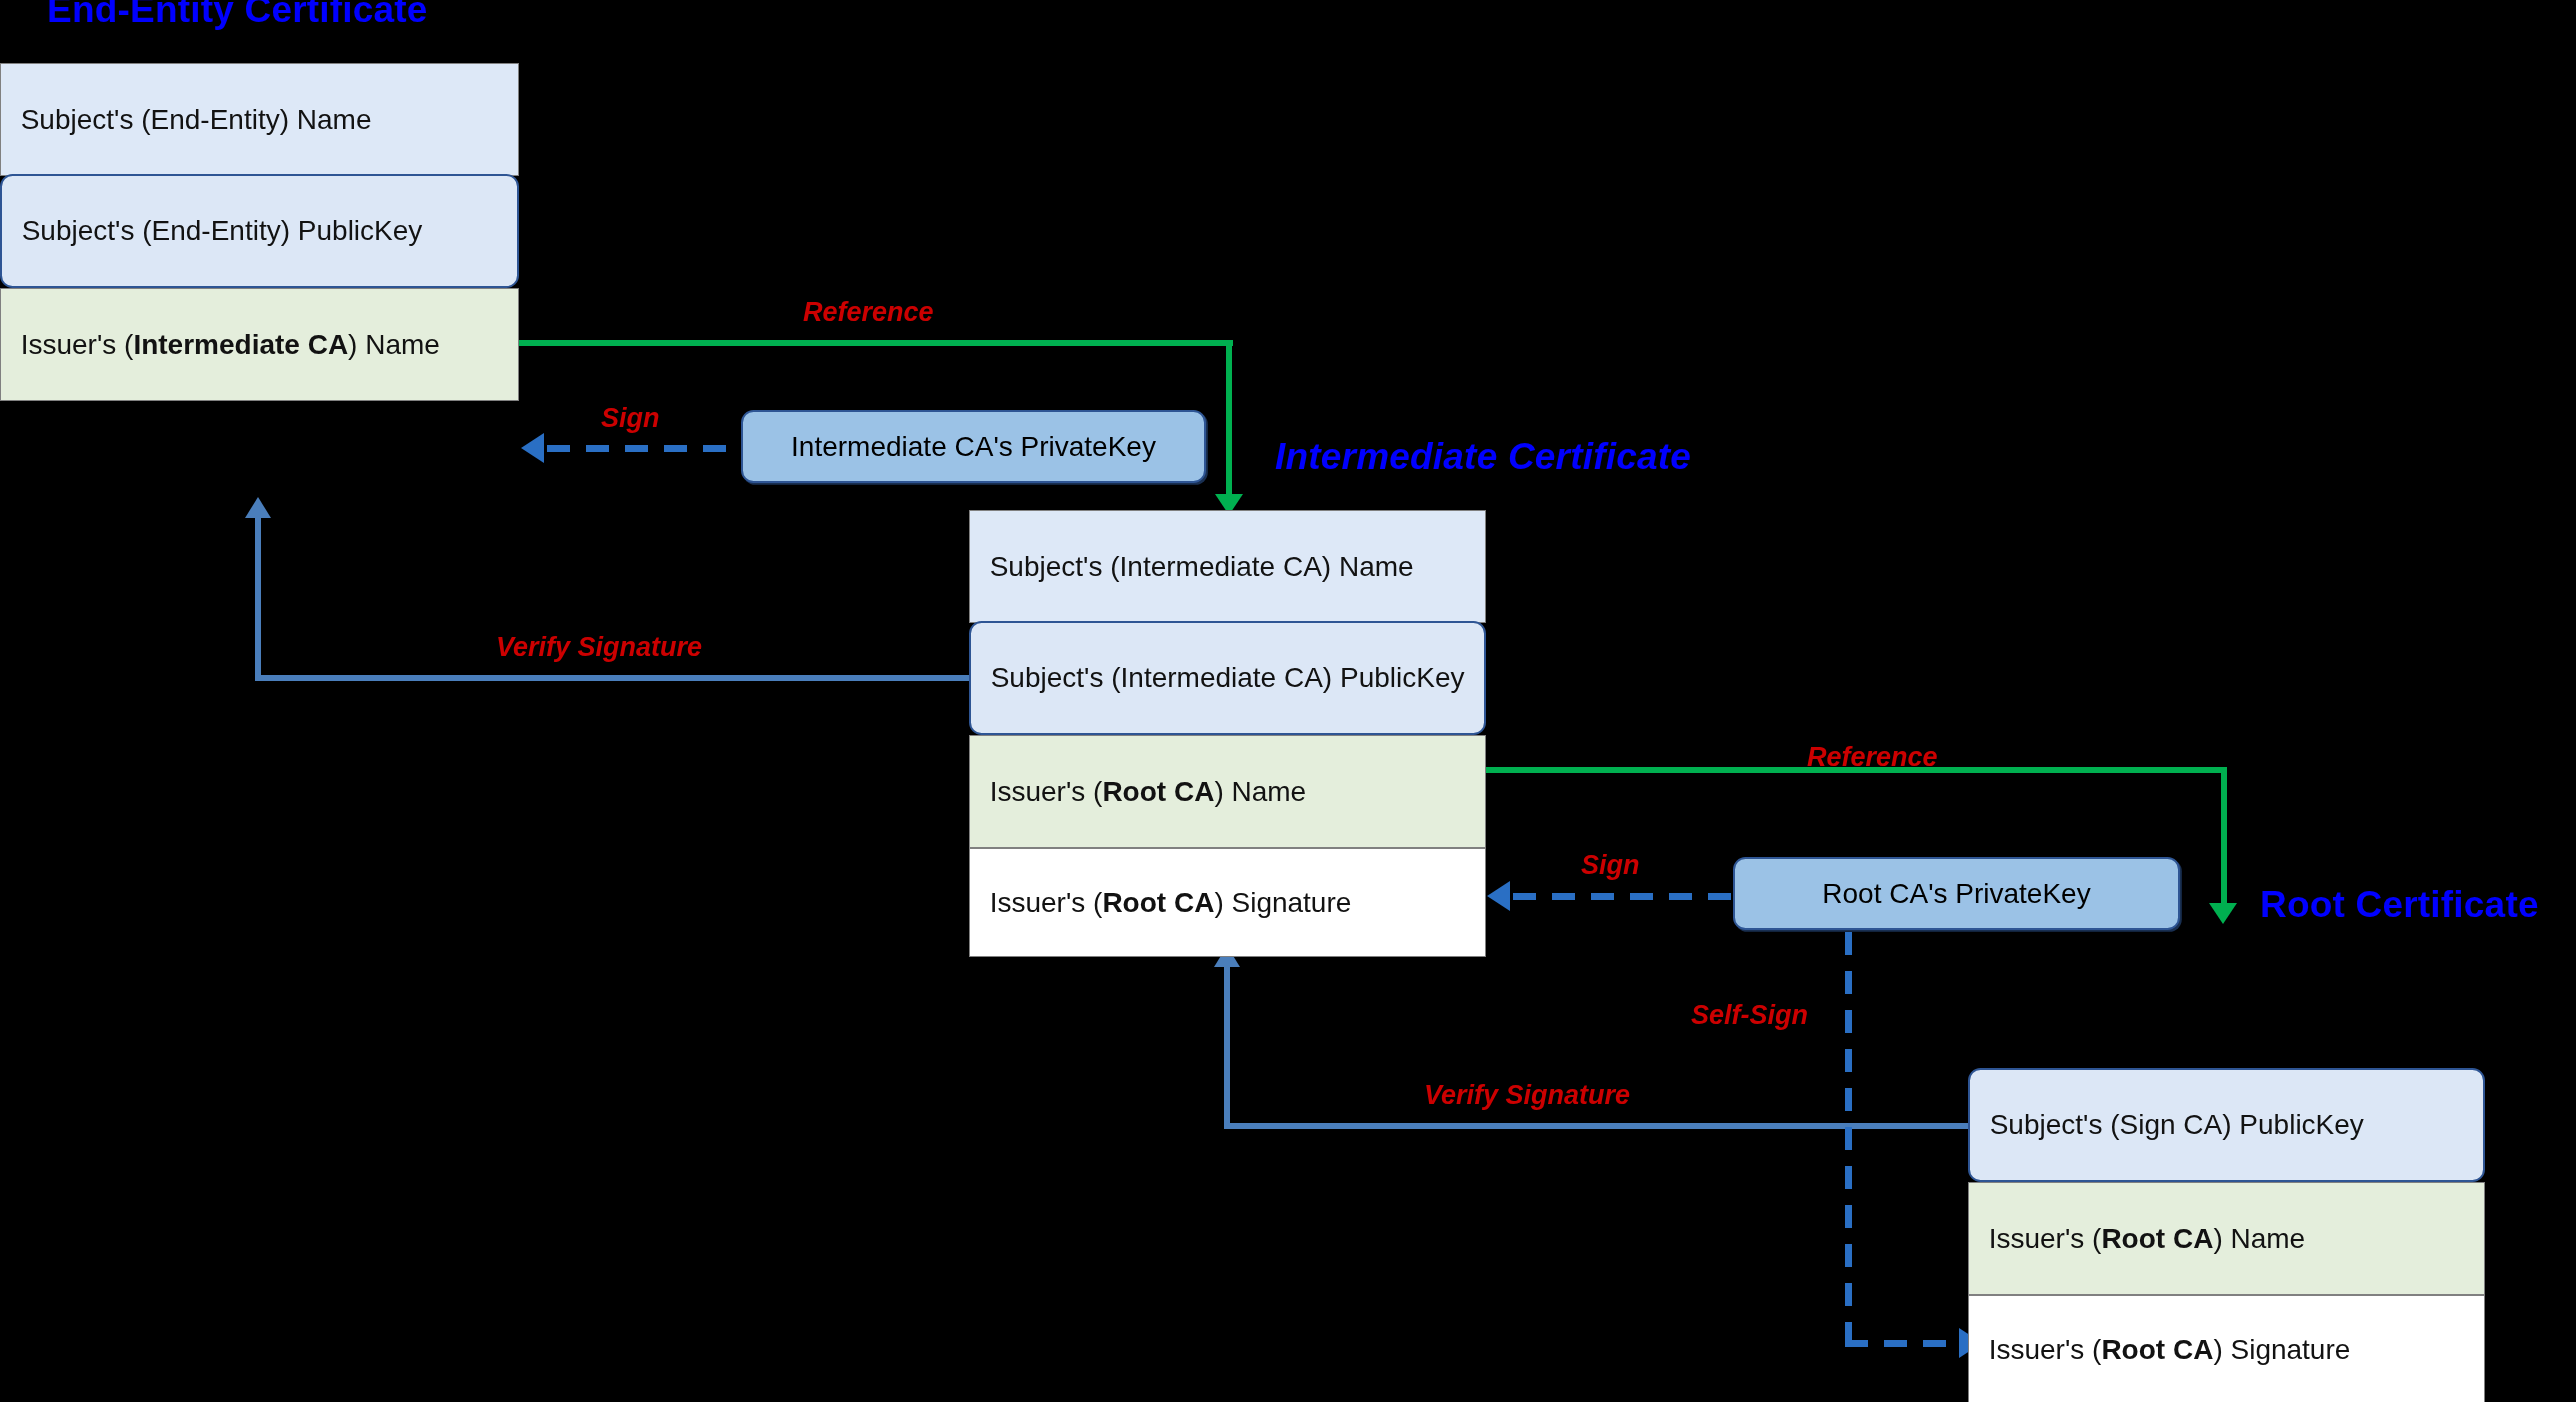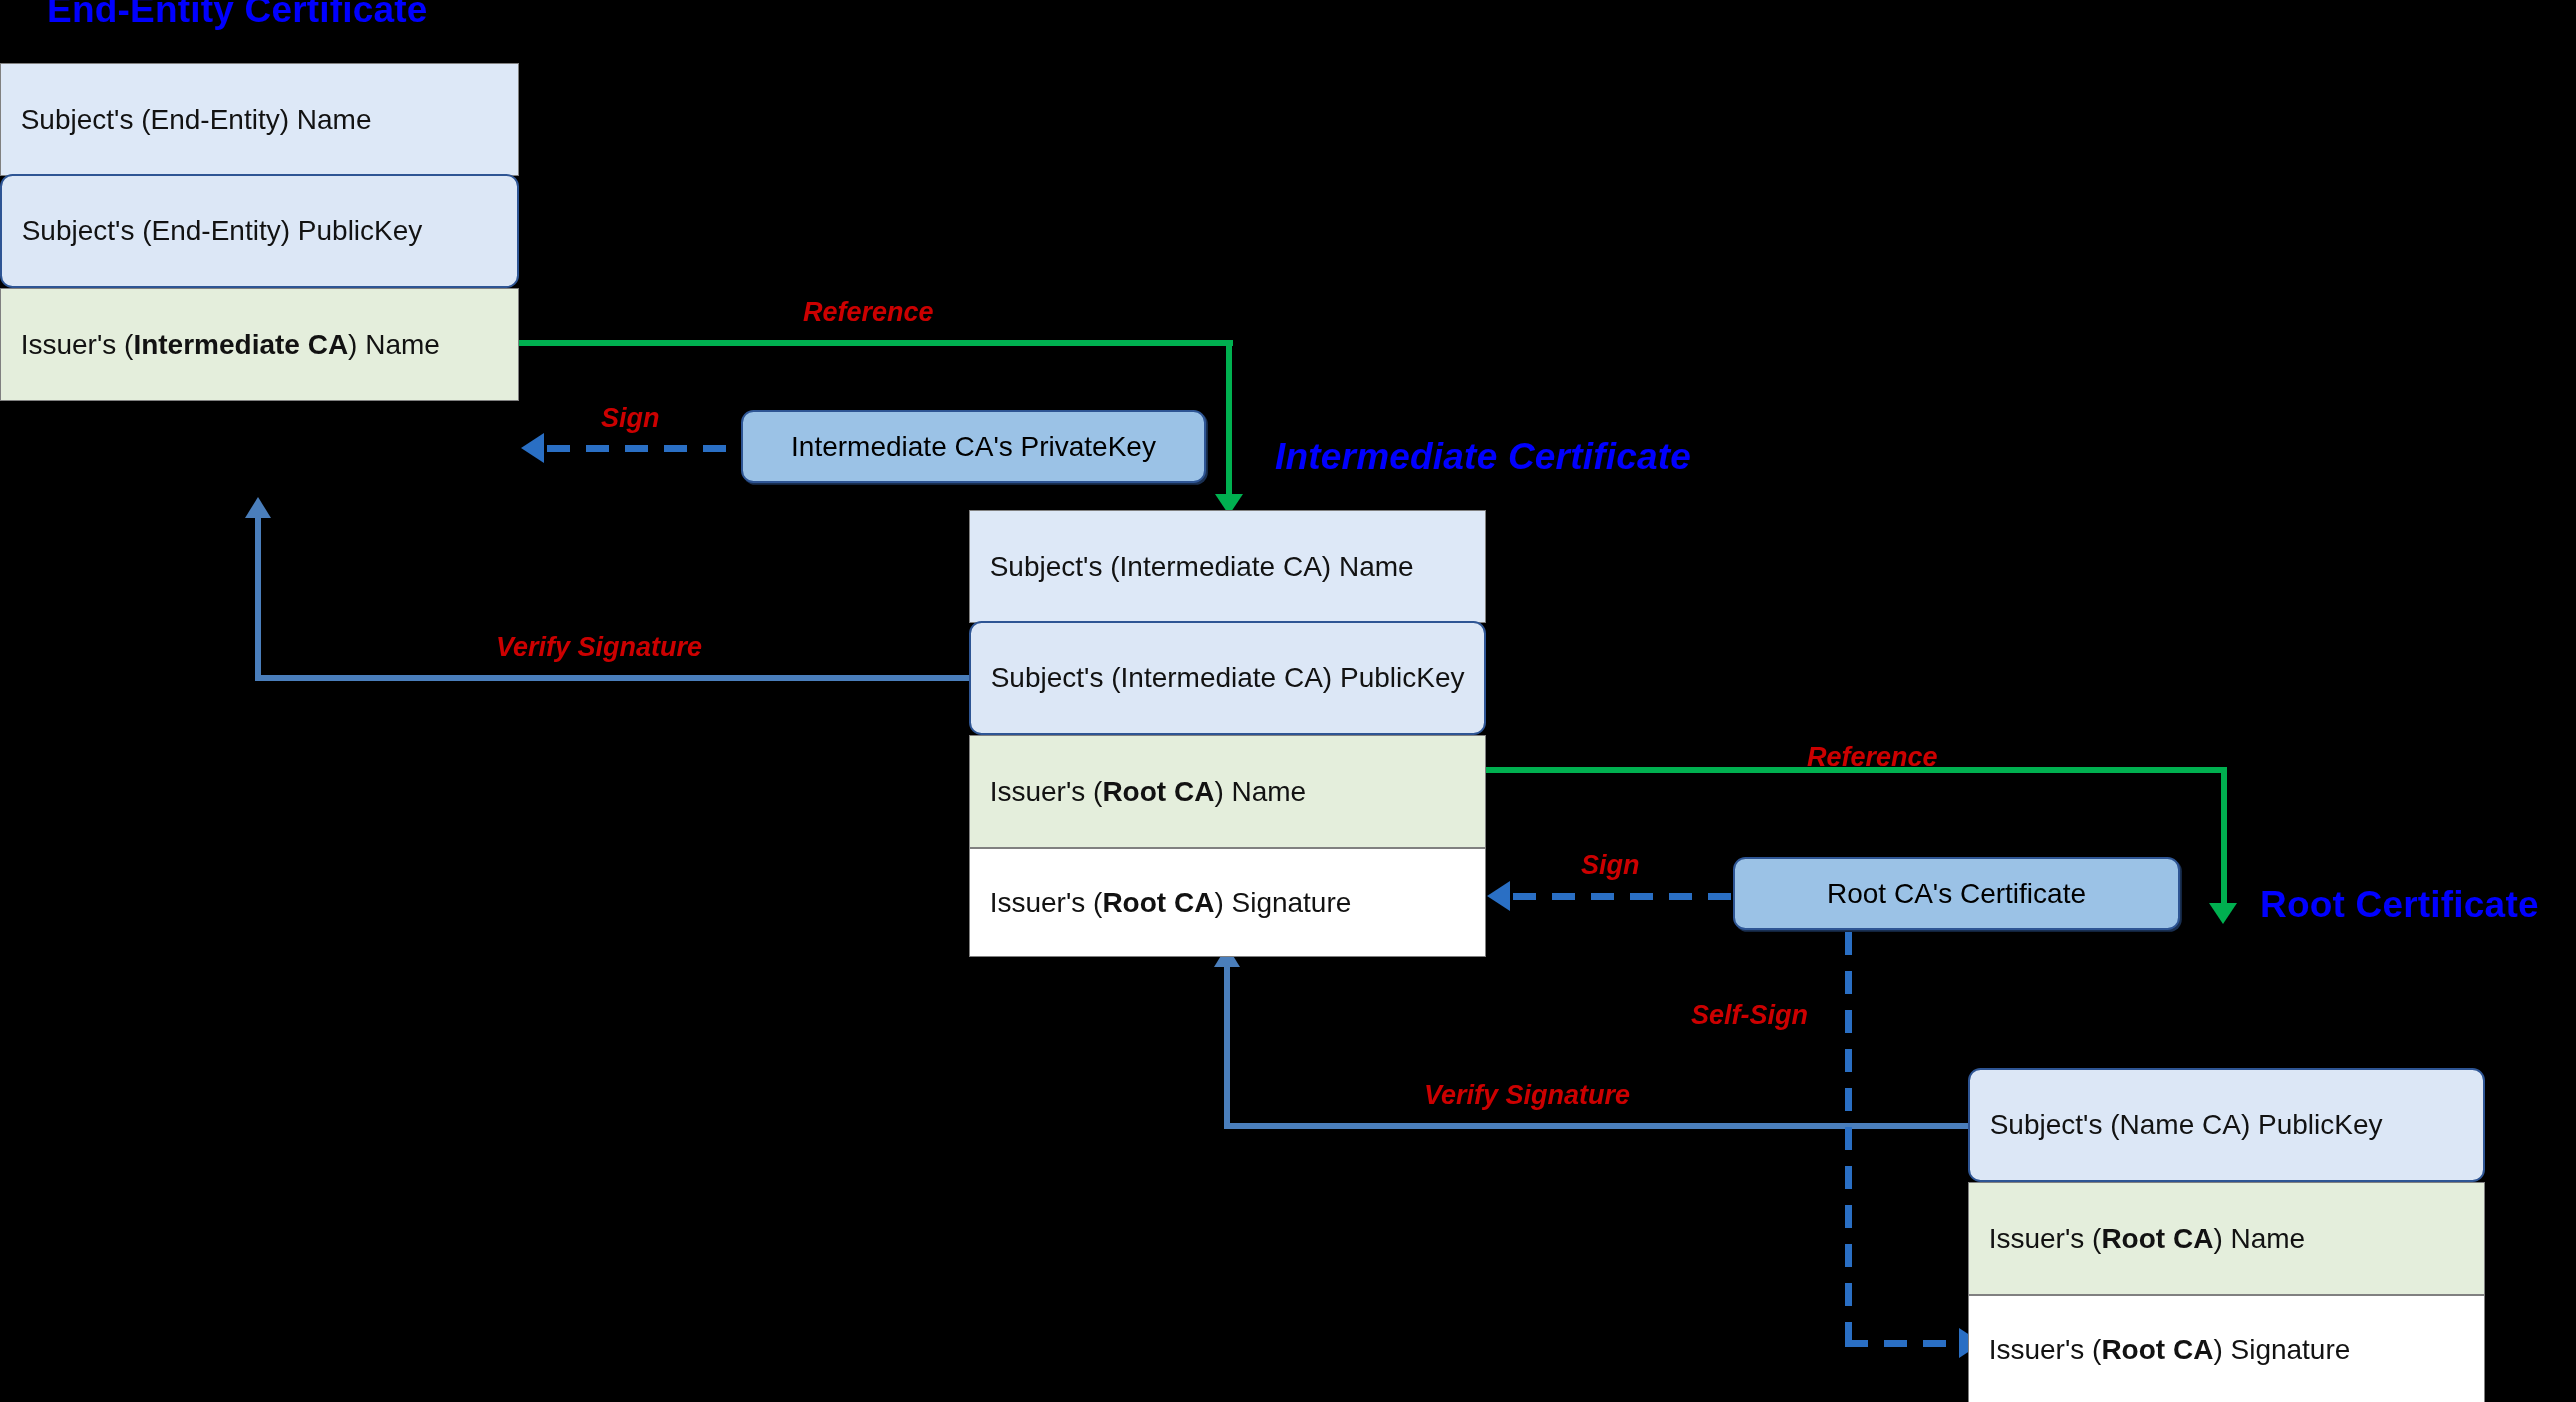--- a/index.html
+++ b/index.html
@@ -128,7 +128,7 @@
   </div>
 
   <div class="privkey" style="left:1733px;top:857px;width:447px;height:73px;">
-    <span>Root CA's Certificate</span>
+    <span>Root CA's PrivateKey</span>
   </div>
 
   <div class="cert" style="left:1968px;top:957px;width:517px;height:447px;">

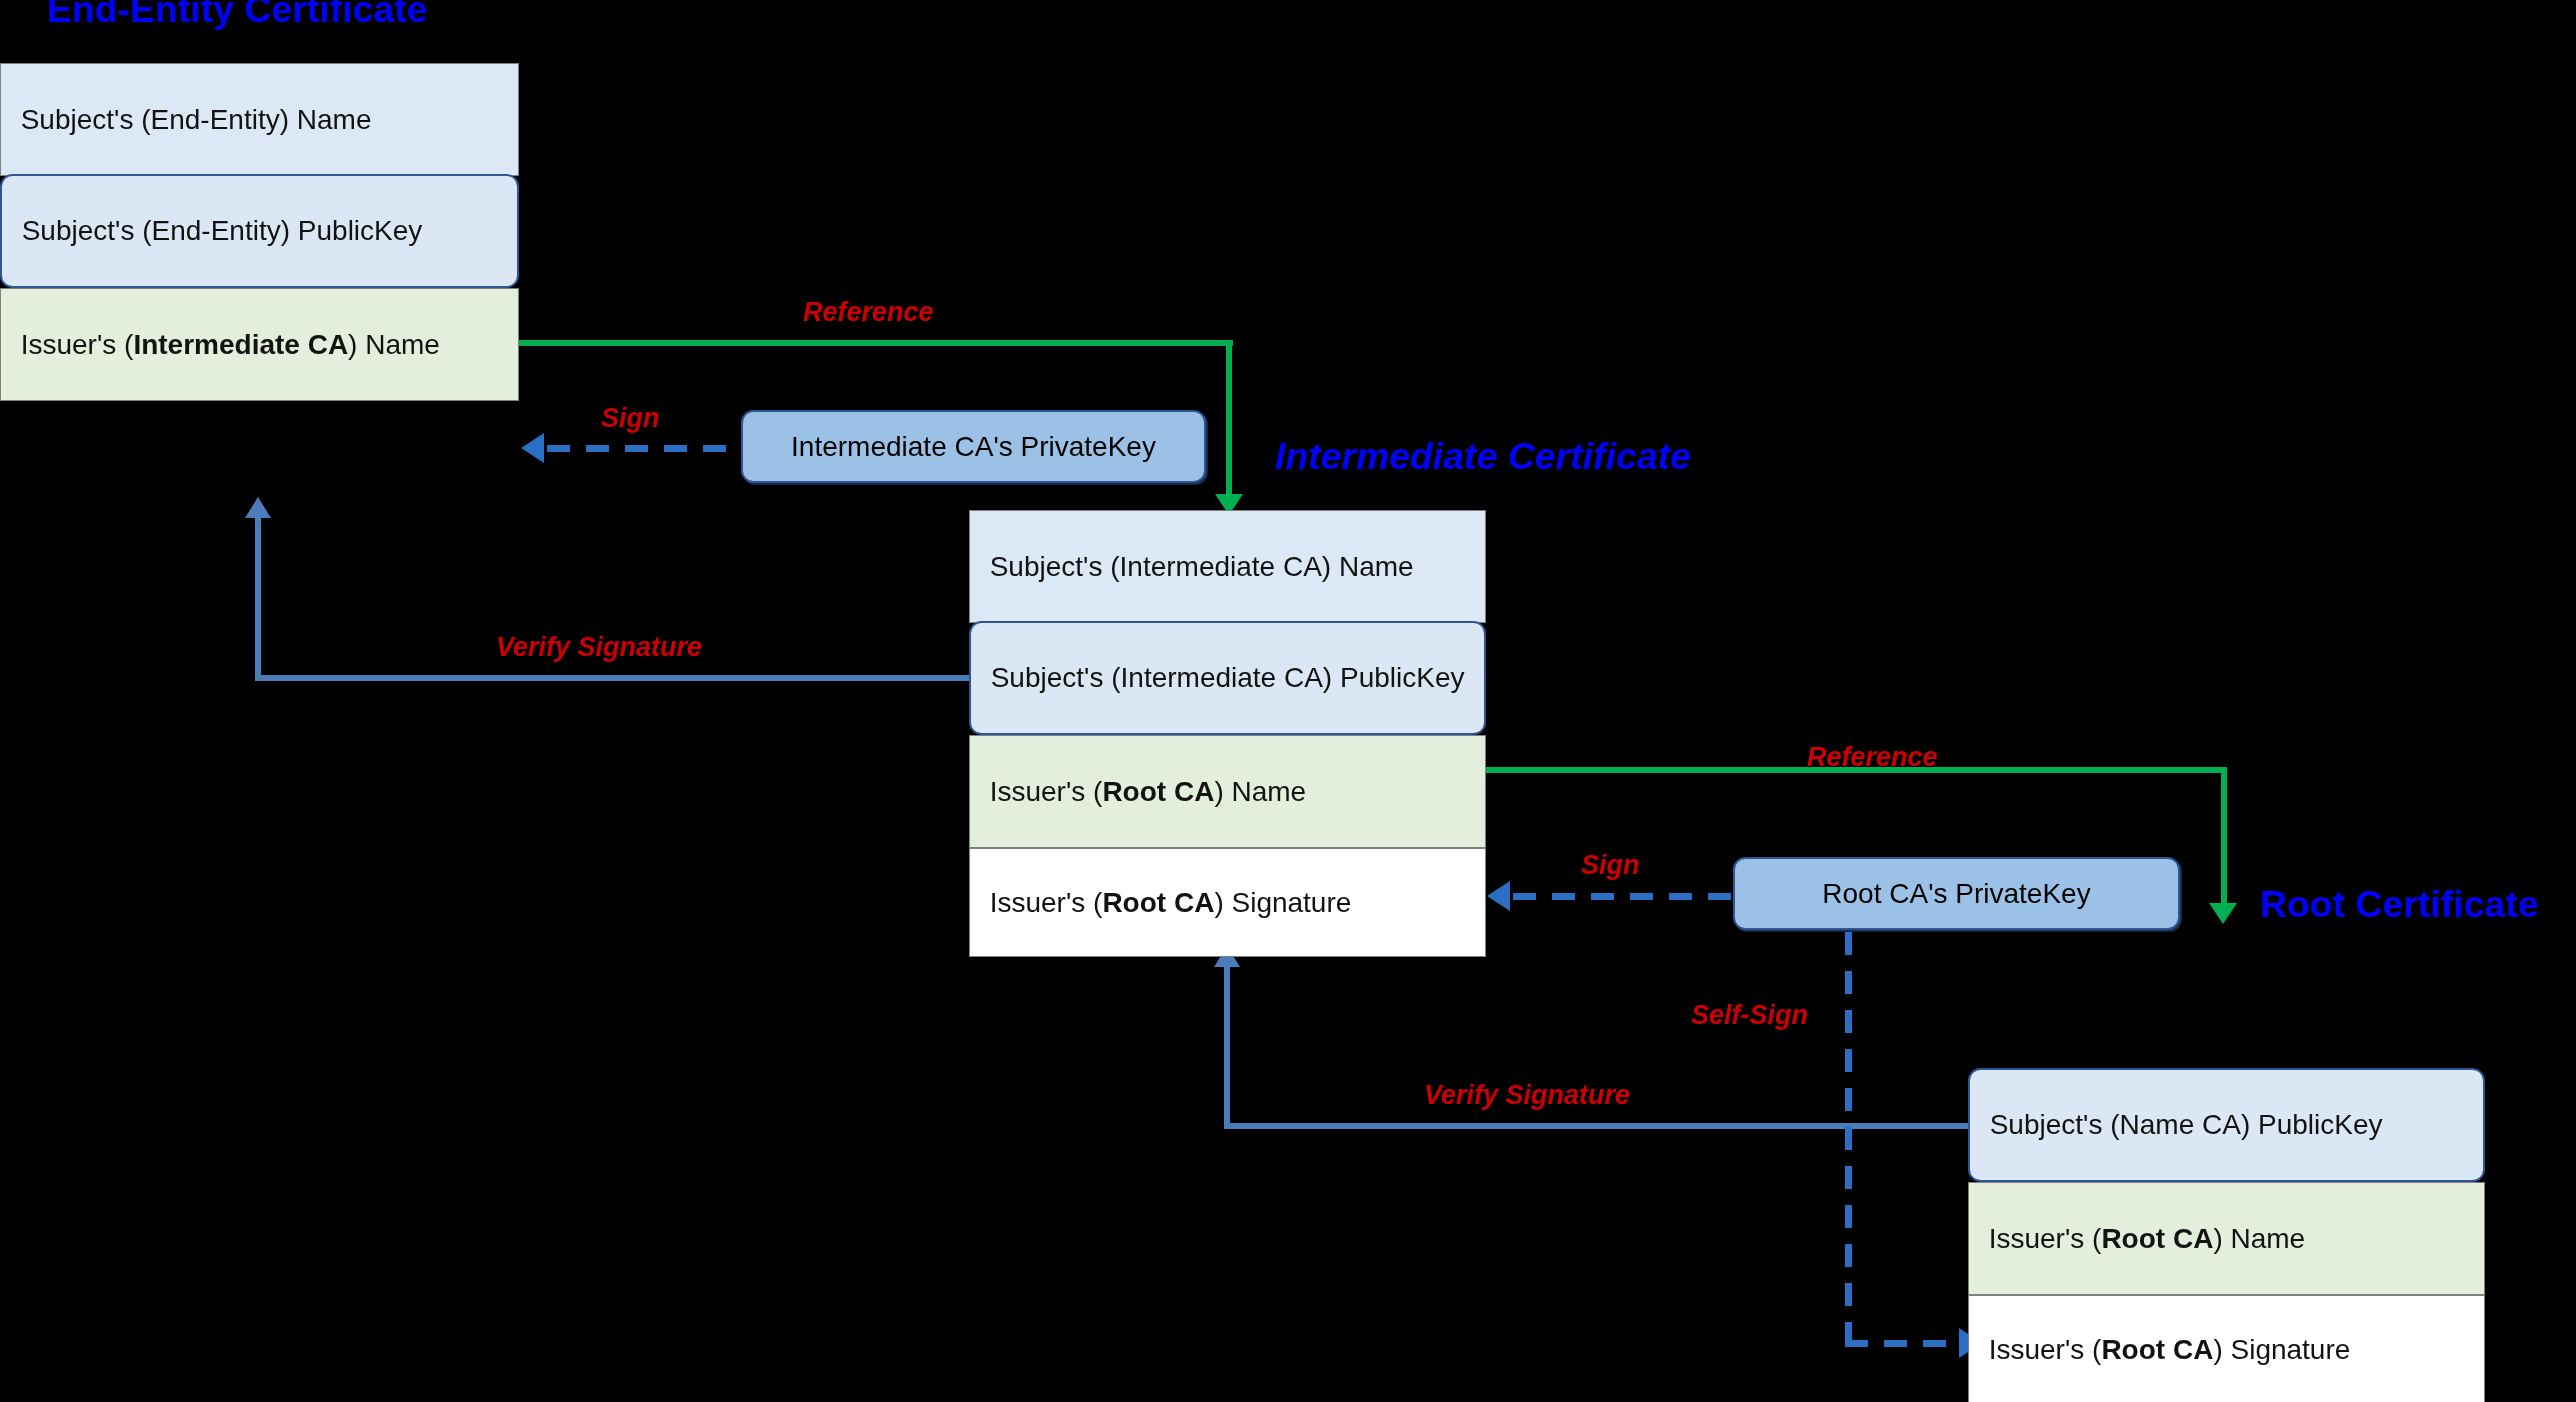--- a/index.html
+++ b/index.html
@@ -133,7 +133,7 @@
 
   <div class="cert" style="left:1968px;top:957px;width:517px;height:447px;">
     <div class="row pubkey" style="left:0px;top:111px;width:517px;height:114px;">
-      <span class="pad">Subject's (Name CA) PublicKey</span>
+      <span class="pad">Subject's (Sign CA) PublicKey</span>
     </div>
     <div class="row issuer" style="left:0px;top:225px;width:517px;height:113px;">
       <span class="pad"><span>Issuer's (</span><b>Root CA</b><span>) Name</span></span>

